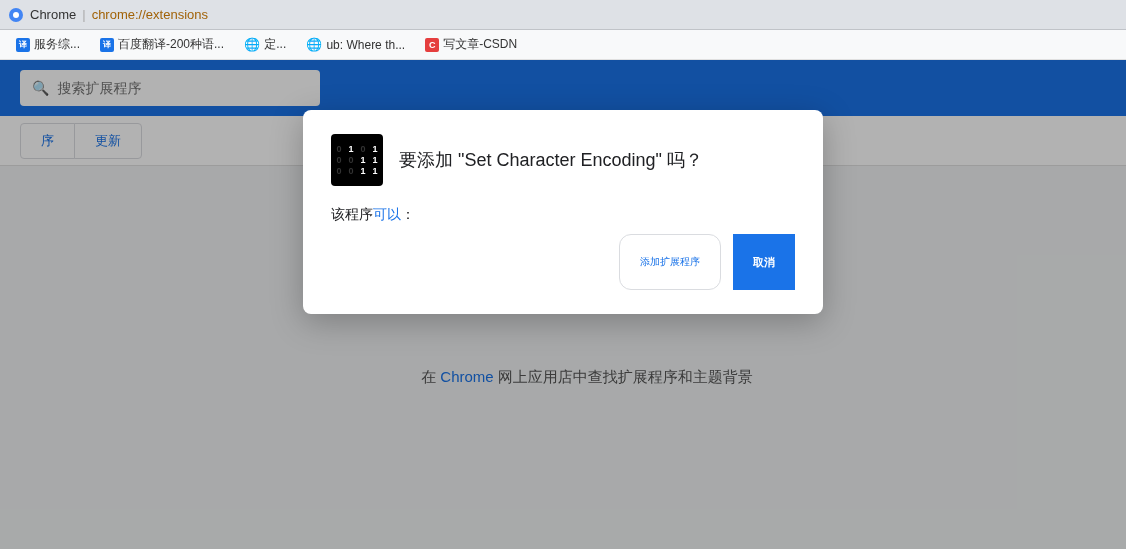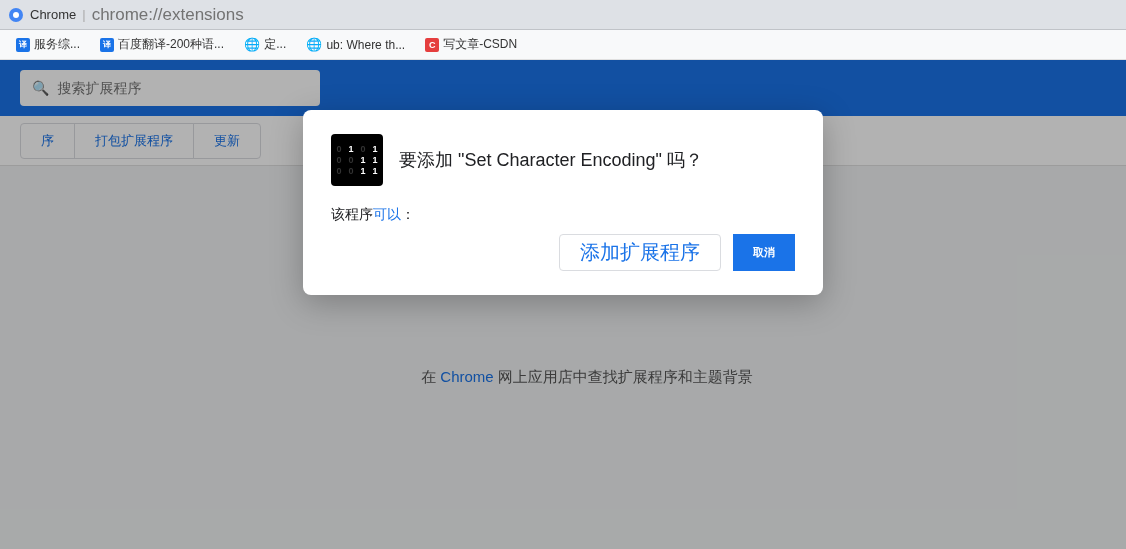--- a/index.html
+++ b/index.html
@@ -37,8 +37,8 @@
       font-size: 13px;
     }
     .browser-url {
-      font-size: 17px;
-      color: #737373;
+      font-size: 13px;
+      color: #a16207;
       text-align: center;
     }
 

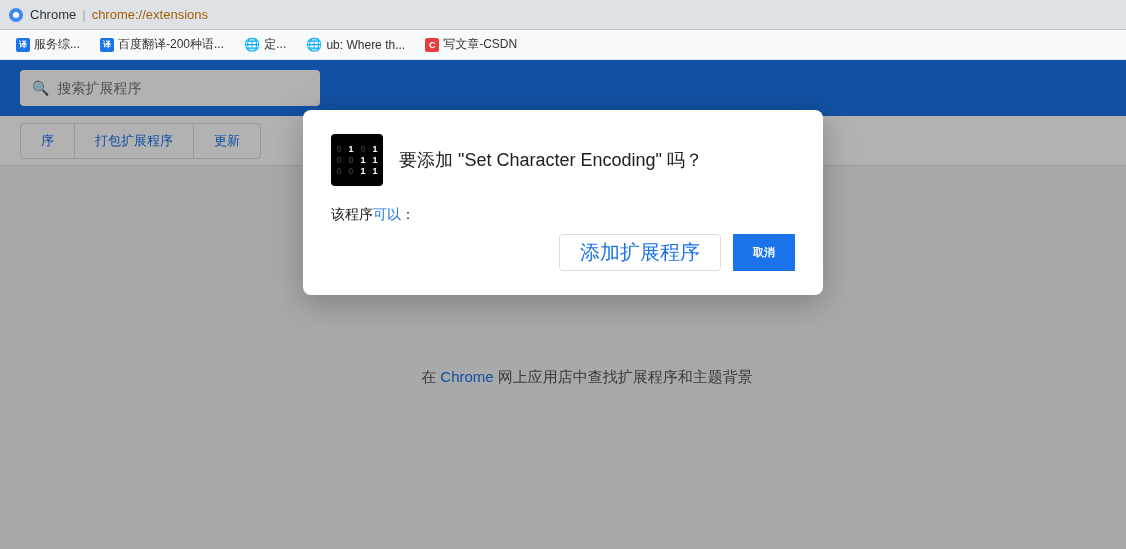--- a/index.html
+++ b/index.html
@@ -330,7 +330,6 @@
 
   <div class="nav-bar">
     <button class="nav-button">序</button>
-    <button class="nav-button">打包扩展程序</button>
     <button class="nav-button">更新</button>
   </div>
 

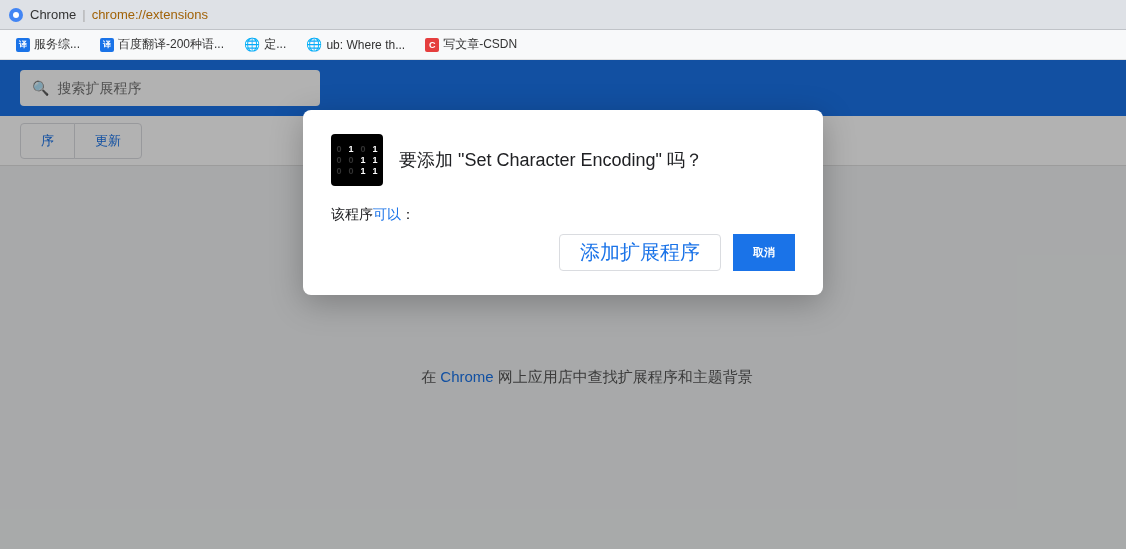--- a/index.html
+++ b/index.html
@@ -264,11 +264,11 @@
       margin-top: 8px;
     }
     .btn-secondary {
-      padding: 4px 20px;
+      padding: 20px 20px;
       border: 1px solid #dadce0;
       background: white;
-      border-radius: 4px;
-      font-size: 20px;
+      border-radius: 12px;
+      font-size: 10px;
       color: #1a73e8;
       cursor: pointer;
     }

